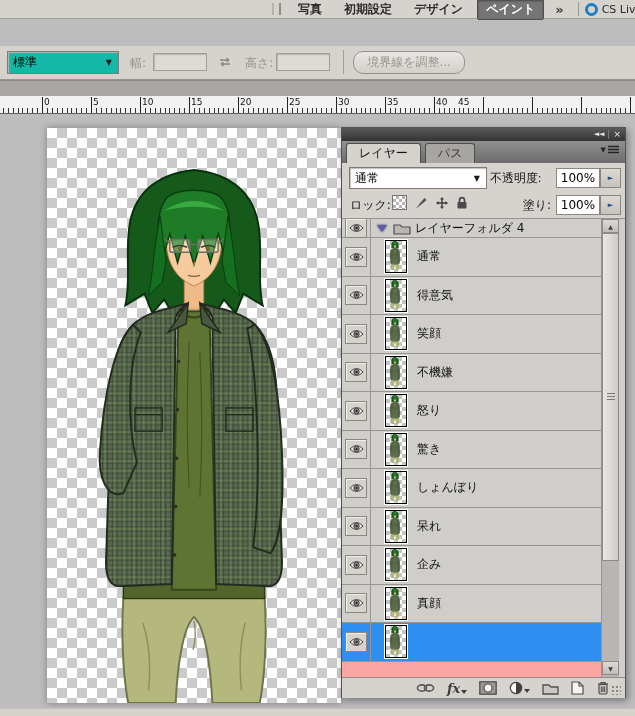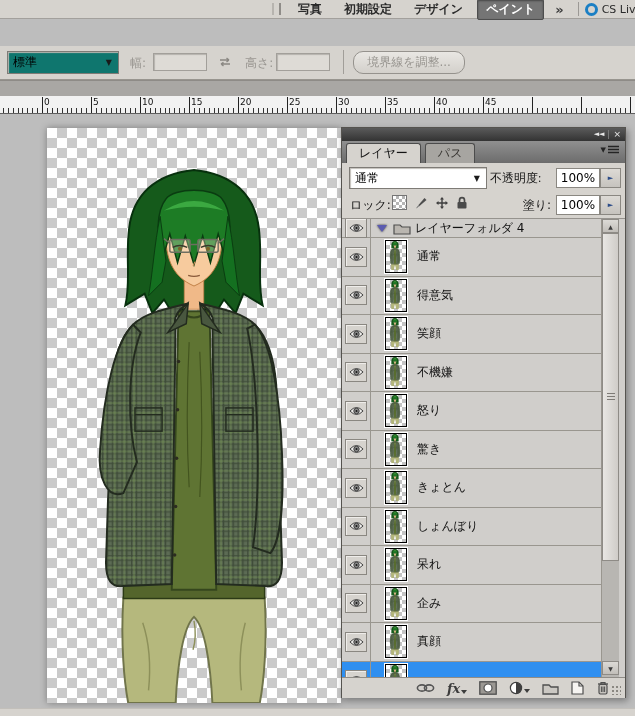--- a/index.html
+++ b/index.html
@@ -26,7 +26,7 @@
   
   .optionsbar{position:absolute;left:0;top:46px;width:635px;height:33px;background:#d6d3ce;
     border-bottom:1px solid #98958f;}
-  .preset-dd{position:absolute;left:7px;top:5px;width:110px;height:21px;background:#0f766e;
+  .preset-dd{position:absolute;left:7px;top:5px;width:110px;height:21px;background:#14b8a6;
     border:1px solid #7e7b76;box-shadow:inset 1px 1px 1px #b9b6b0;display:flex;align-items:center;}
   .preset-dd .lbl{flex:1;padding-left:5px;font-size:12px;color:#000;}
   .dd-arrow{font-size:8px;color:#1a1a1a;padding-right:6px;}

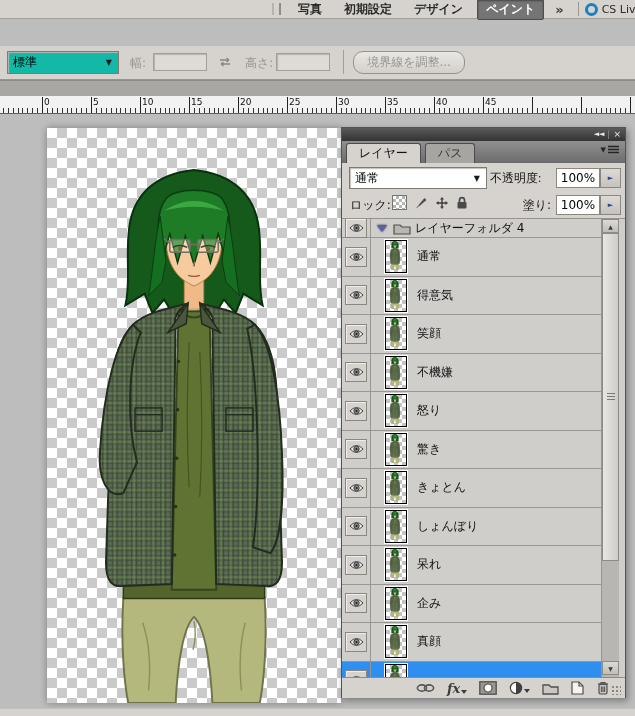--- a/index.html
+++ b/index.html
@@ -355,7 +355,7 @@
       <span class="tick-num" style="left: 338px;">30</span>
       <span class="tick-num" style="left: 387px;">35</span>
       <span class="tick-num" style="left: 436px;">40</span>
-      <span class="tick-num" style="left: 485px;">45</span>
+      <span class="tick-num" style="left: 458px;">45</span>
     </div>
 
   <div class="canvas">

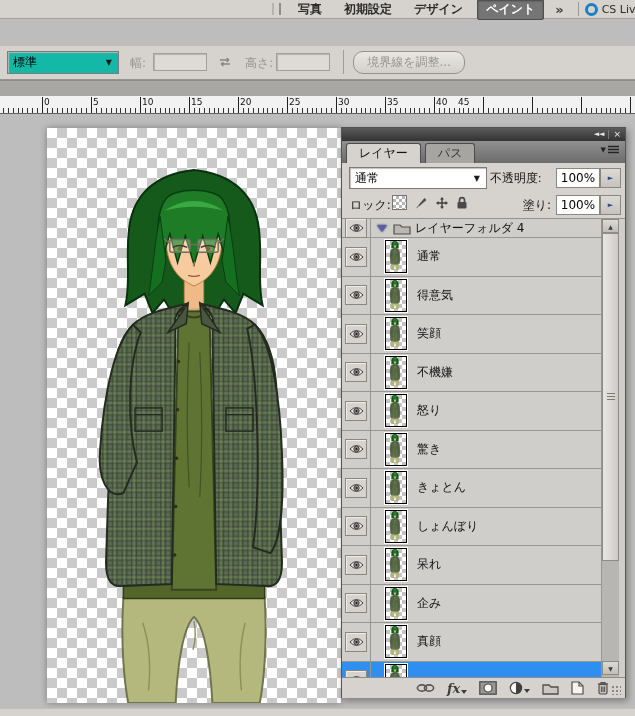--- a/index.html
+++ b/index.html
@@ -532,21 +532,6 @@
             <div class="thumb"><svg width="18" height="29" viewBox="0 0 270 553">
                 <use href="#charsym" width="270" height="553"></use>
               </svg></div>
-            <span class="lname">きょとん</span>
-          </div>
-          <div class="lrow layer-row">
-            <div class="eye-cell">
-              <div class="eye-btn">
-                <svg width="15" height="10" viewBox="0 0 16 10">
-                  <path d="M1,5 Q8,-2.5 15,5 Q8,12.5 1,5 Z" fill="#f0efed" stroke="#3c3c3c" stroke-width="1"></path>
-                  <circle cx="8" cy="5" r="2.9" fill="#8b8b8b" stroke="#2e2e2e" stroke-width="0.9"></circle>
-                  <circle cx="8" cy="5" r="1.1" fill="#161616"></circle>
-                </svg>
-              </div>
-            </div>
-            <div class="thumb"><svg width="18" height="29" viewBox="0 0 270 553">
-                <use href="#charsym" width="270" height="553"></use>
-              </svg></div>
             <span class="lname">しょんぼり</span>
           </div>
           <div class="lrow layer-row">

